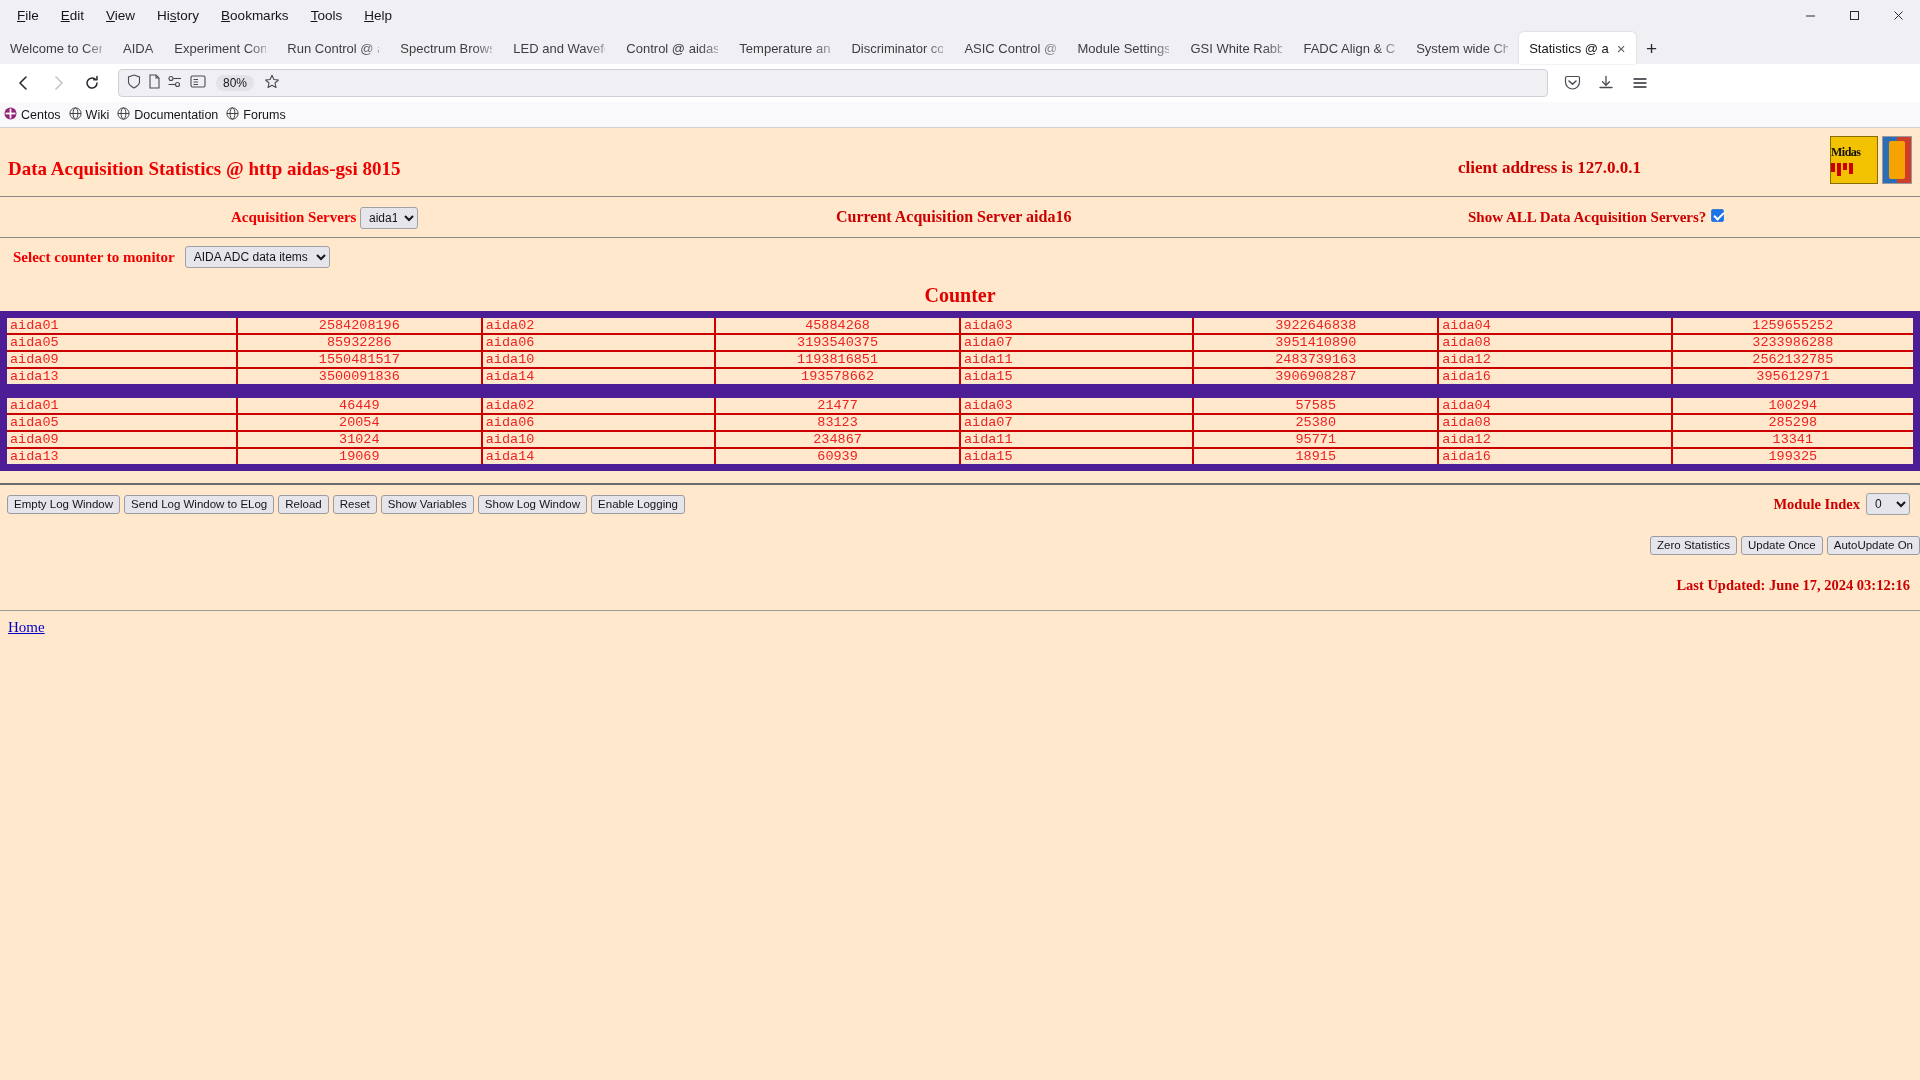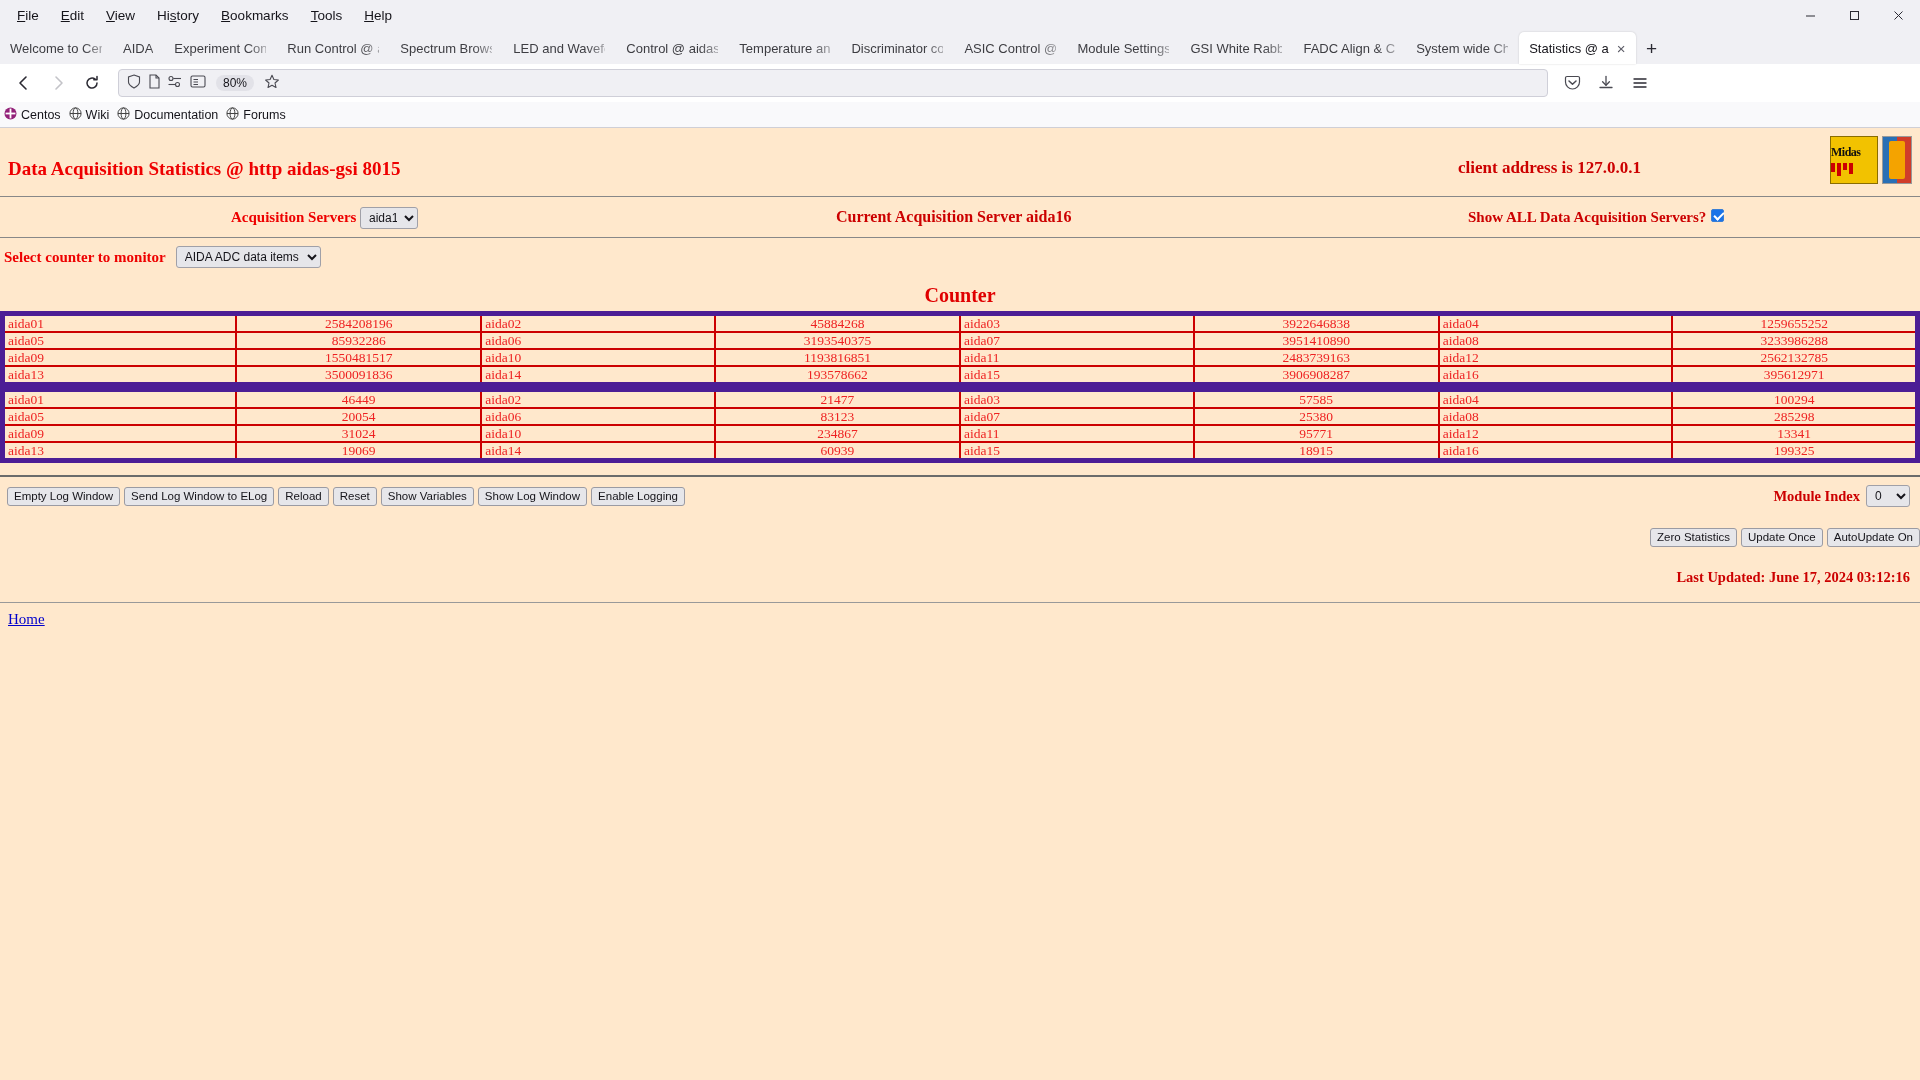--- a/index.html
+++ b/index.html
@@ -325,7 +325,7 @@
     height: 38px;
     display: flex;
     align-items: center;
-    padding-left: 4px;
+    padding-left: 13px;
     gap: 10px;
   }
   .cs-label {

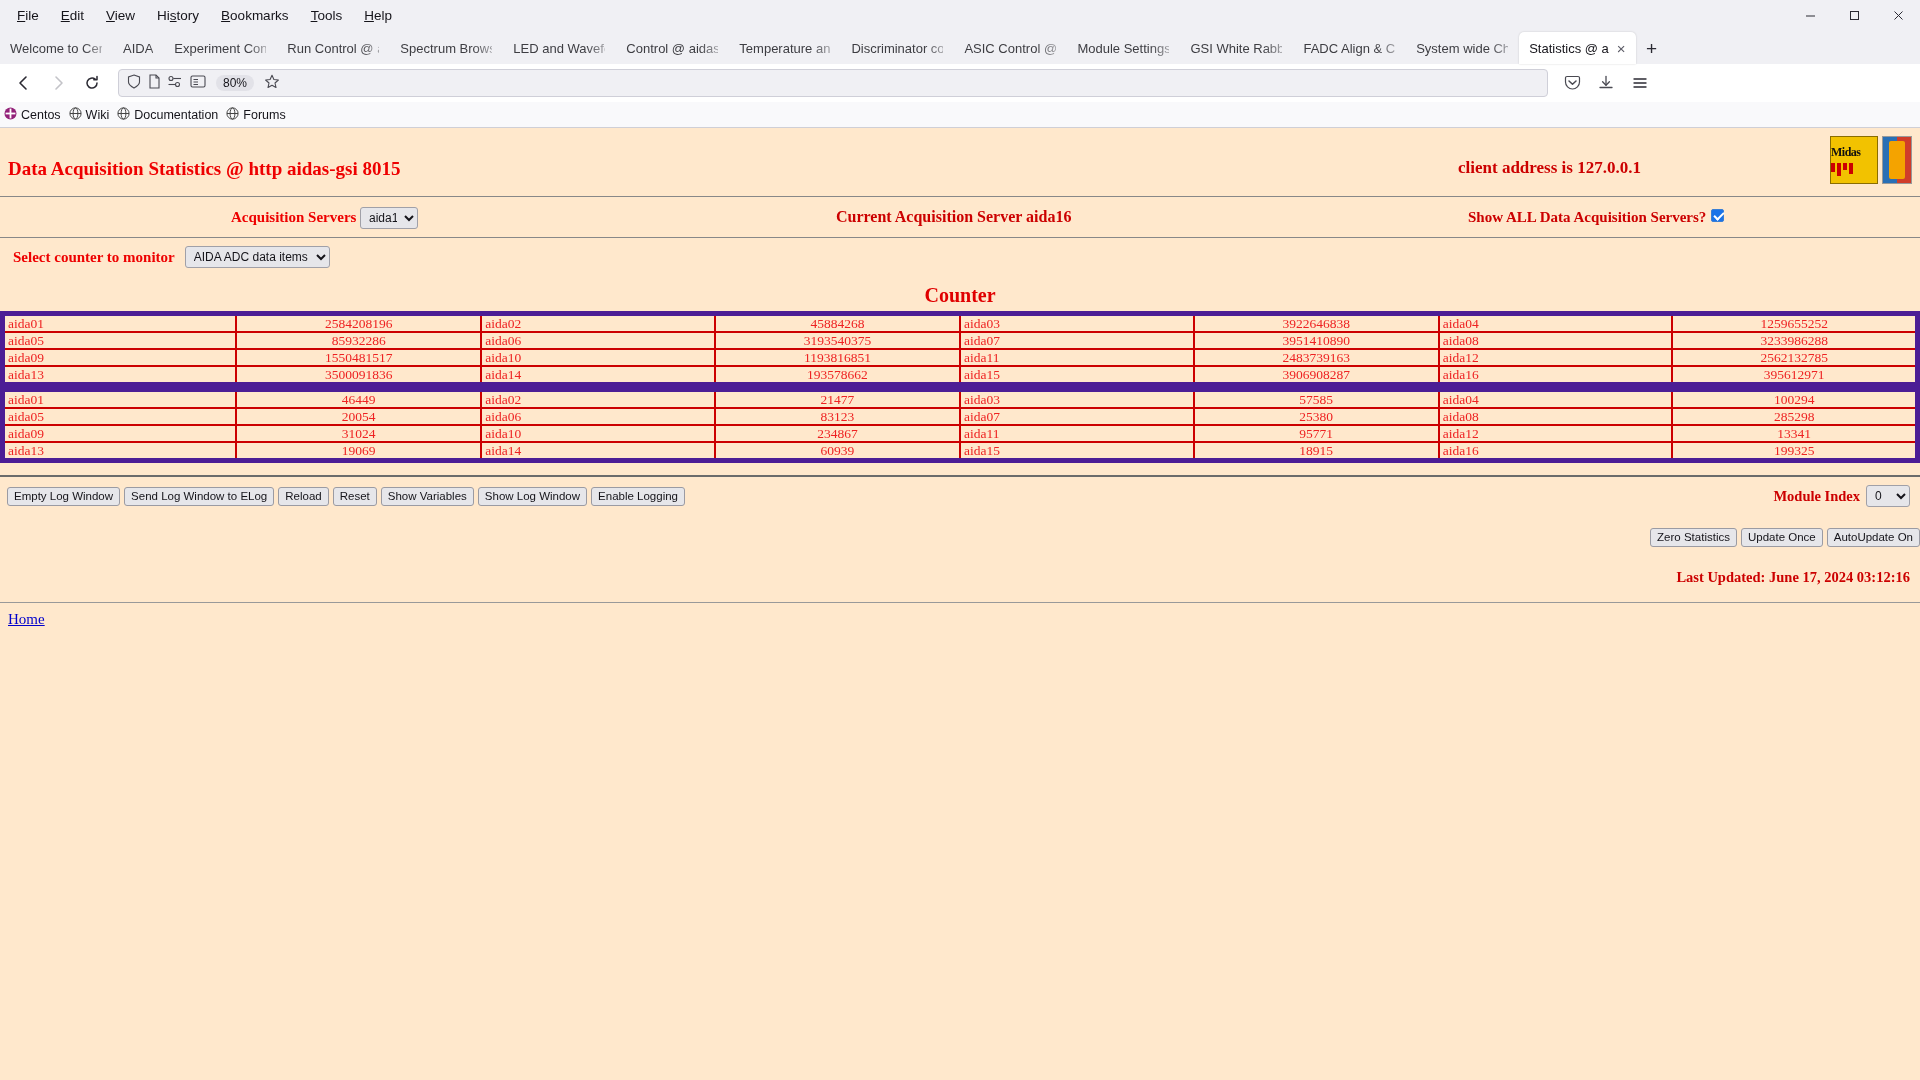--- a/index.html
+++ b/index.html
@@ -361,8 +361,8 @@
   table.stats {
     width: 100%;
     border-collapse: collapse;
-    border: 5px solid #4c1d95;
-    font-family: Liberation Serif, serif;
+    border: 7px solid #4c1d95;
+    font-family: Liberation Mono, monospace;
     table-layout: fixed;
   }
   table.stats td {

